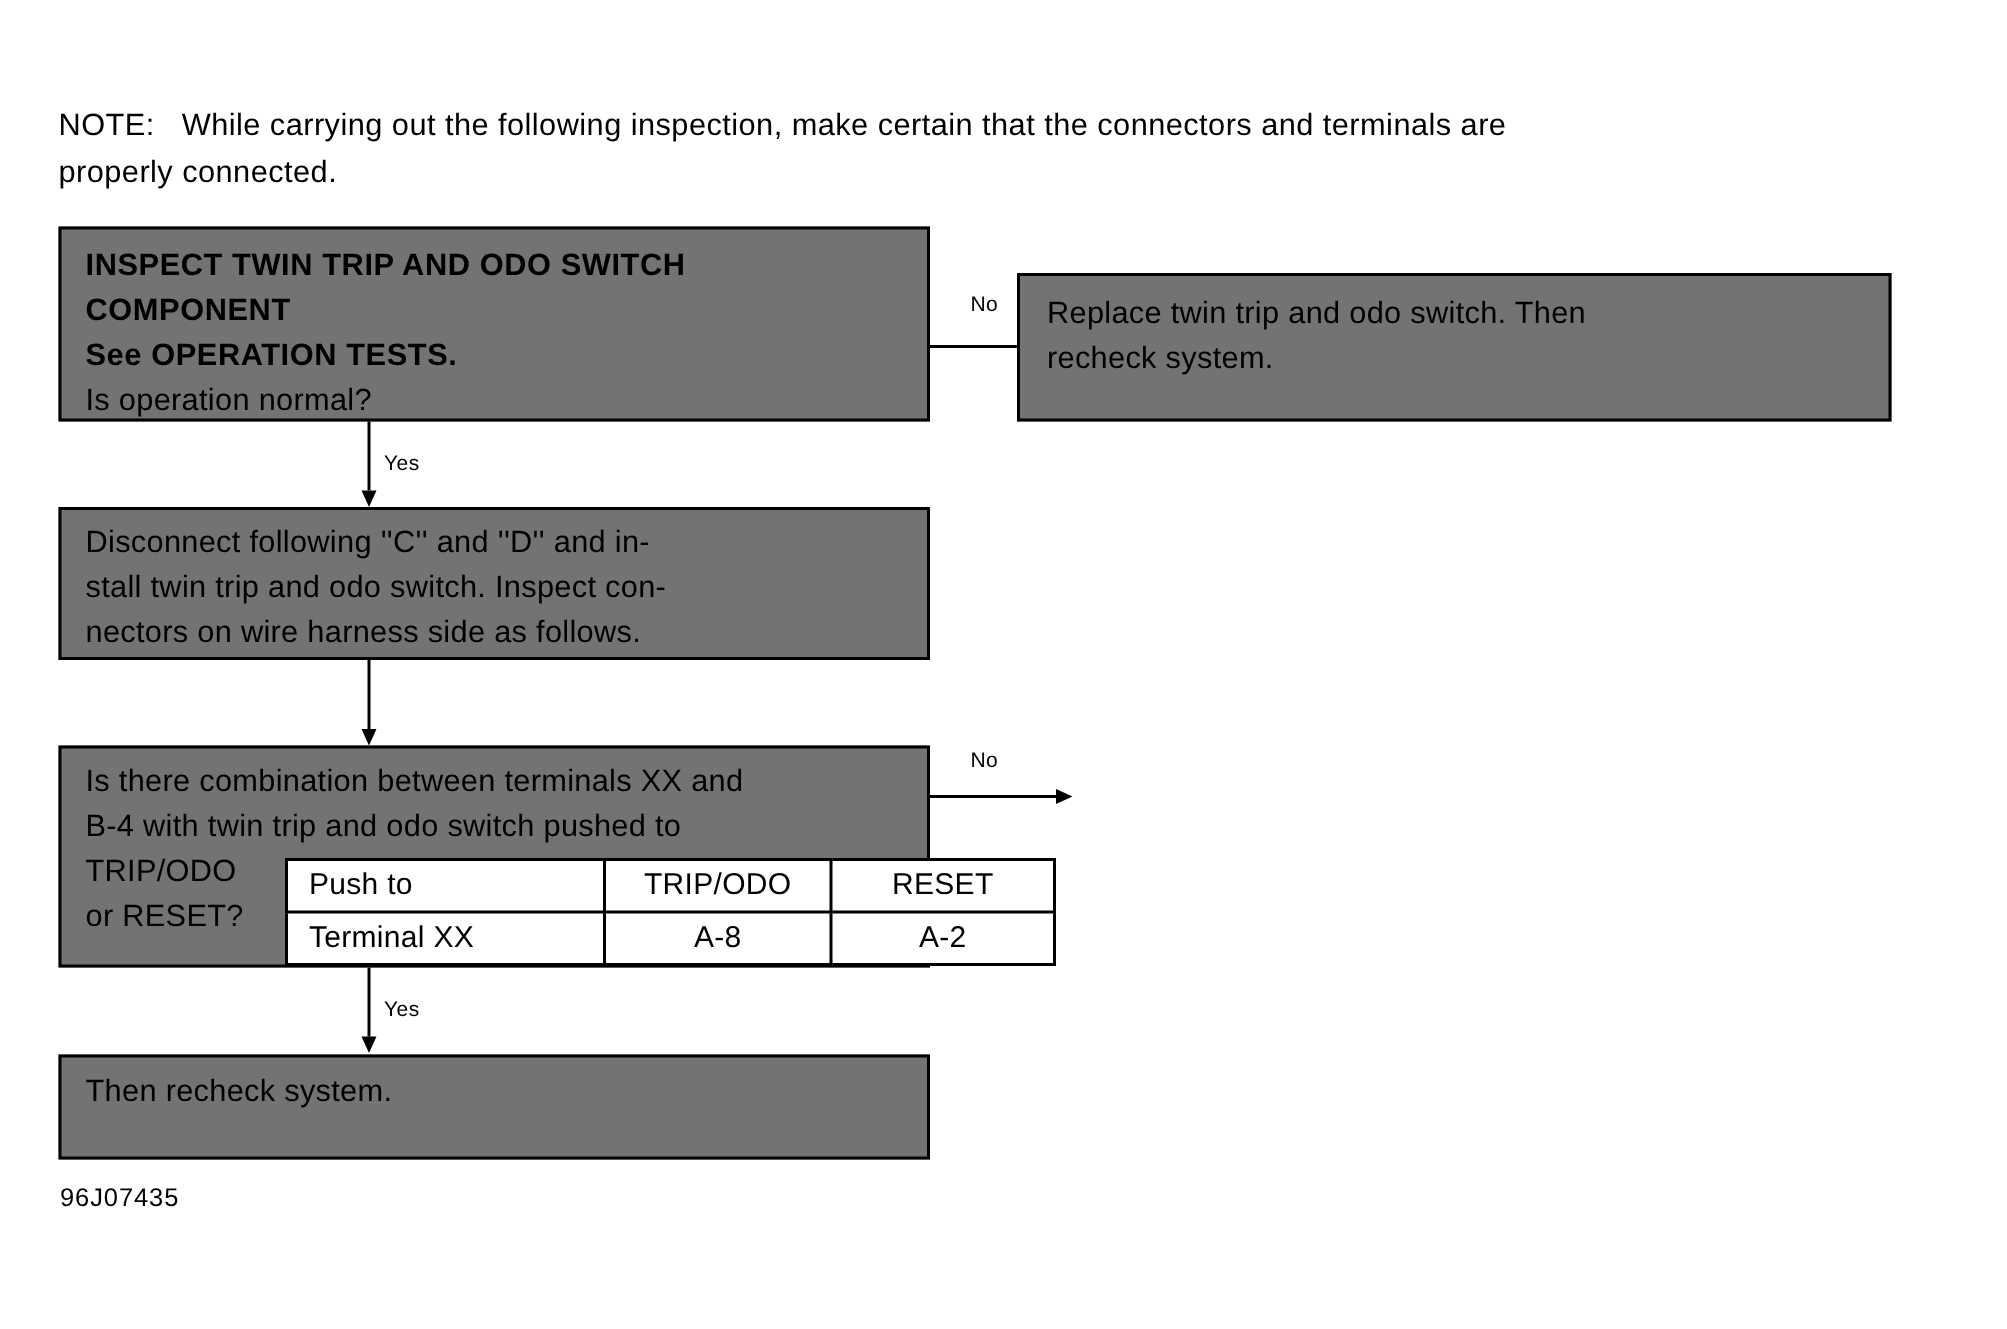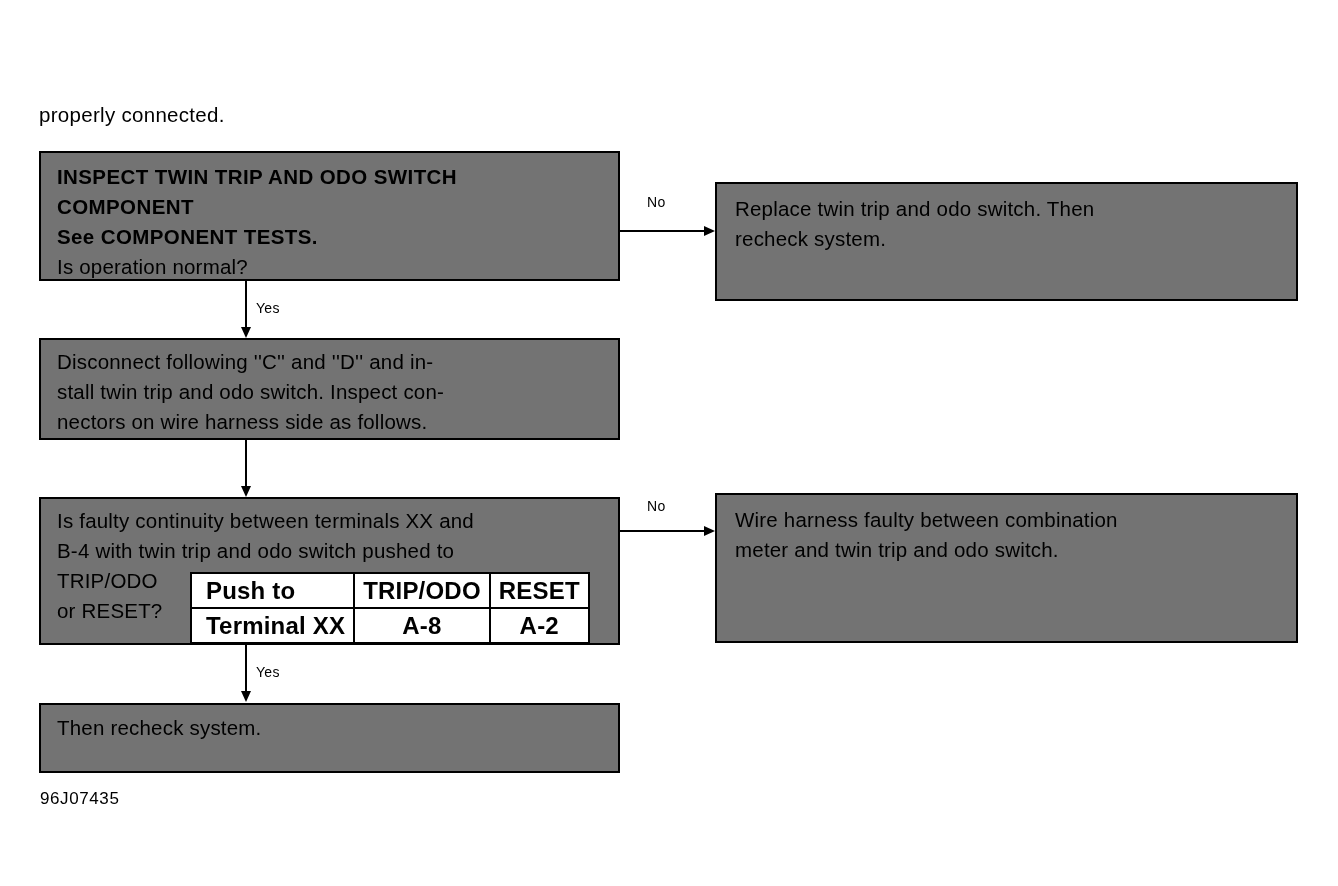--- a/index.html
+++ b/index.html
@@ -153,6 +153,9 @@
 
 <div id="page">
 
+  <div class="note">
+    <span class="note-label">NOTE:</span><span>While carrying out the following inspection, make certain that the connectors and terminals are</span>
+  </div>
   <div class="note-line2">properly  connected.</div>
 
   <div class="box" id="box-inspect">

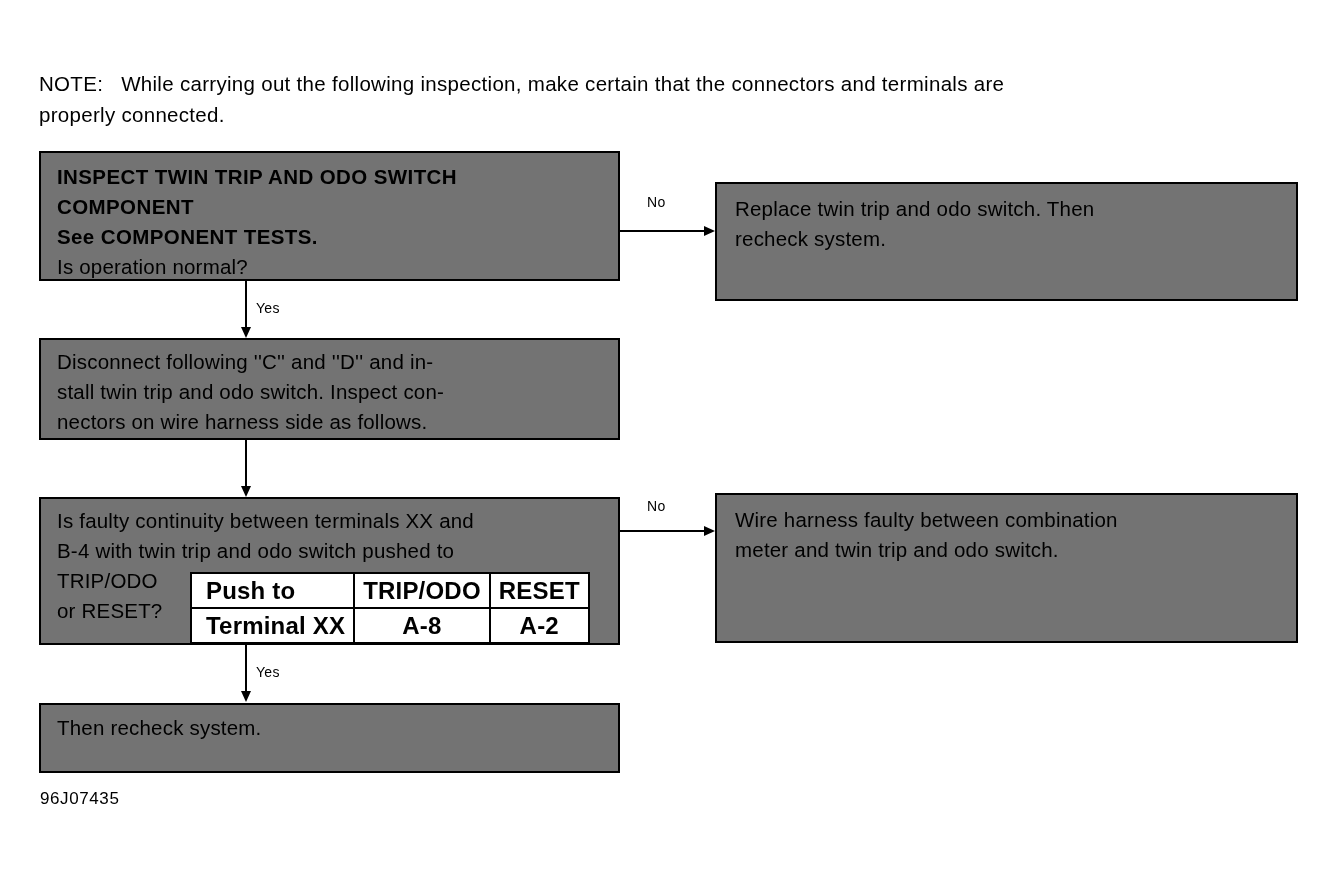--- a/index.html
+++ b/index.html
@@ -65,7 +65,7 @@
   #box-inspect .box-text { left: 16px; top: 9px; }
 
   
-  #box-replace-switch { left: 715px; top: 182px; width: 583px; height: 119px; }
+  #box-replace-switch { left: 678px; top: 182px; width: 583px; height: 99px; }
   #box-replace-switch .box-text { left: 18px; top: 10px; }
 
   

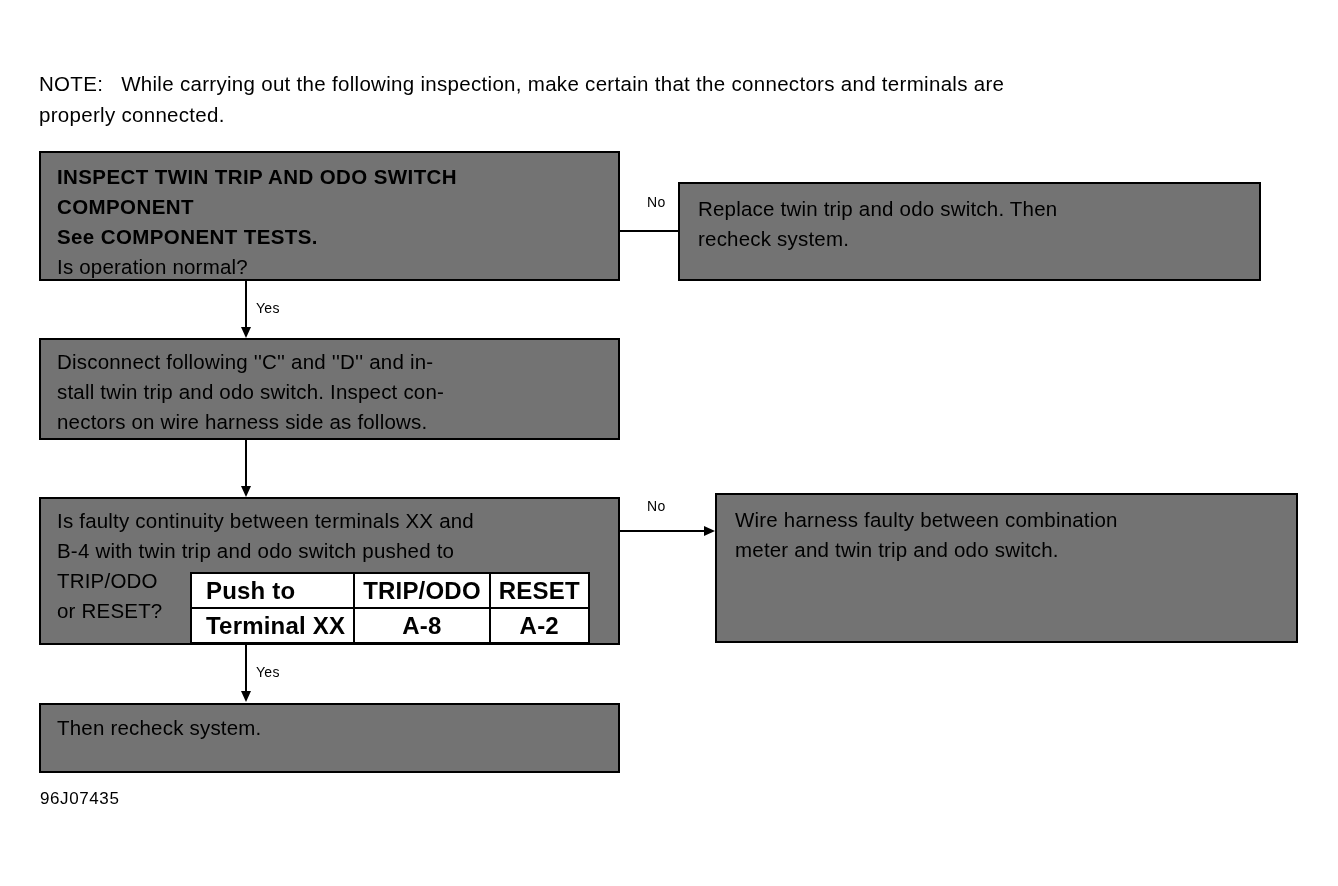--- a/index.html
+++ b/index.html
@@ -162,7 +162,7 @@
     <div class="box-text">
       <div class="bold">INSPECT TWIN TRIP AND ODO SWITCH</div>
       <div class="bold">COMPONENT</div>
-      <div class="bold">See COMPONENT TESTS.</div>
+      <div class="bold">See OPERATION TESTS.</div>
       <div>Is operation normal?</div>
     </div>
   </div>

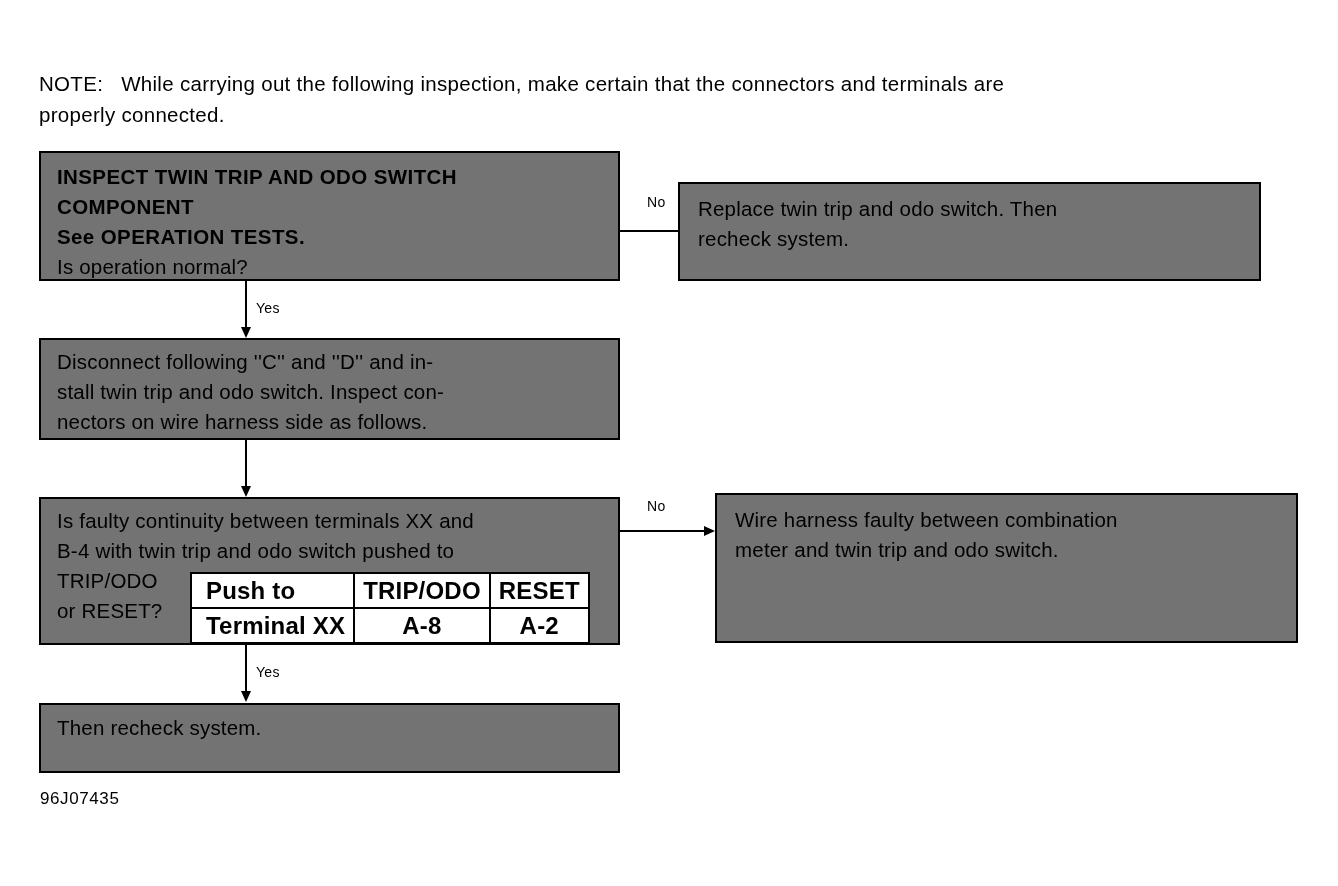--- a/index.html
+++ b/index.html
@@ -195,7 +195,7 @@
 
   <div class="box" id="box-continuity">
     <div class="box-text">
-      <div>Is faulty continuity between terminals XX and</div>
+      <div>Is there combination between terminals XX and</div>
       <div>B-4 with twin trip and odo switch pushed to</div>
       <div>TRIP/ODO</div>
       <div>or RESET?</div>

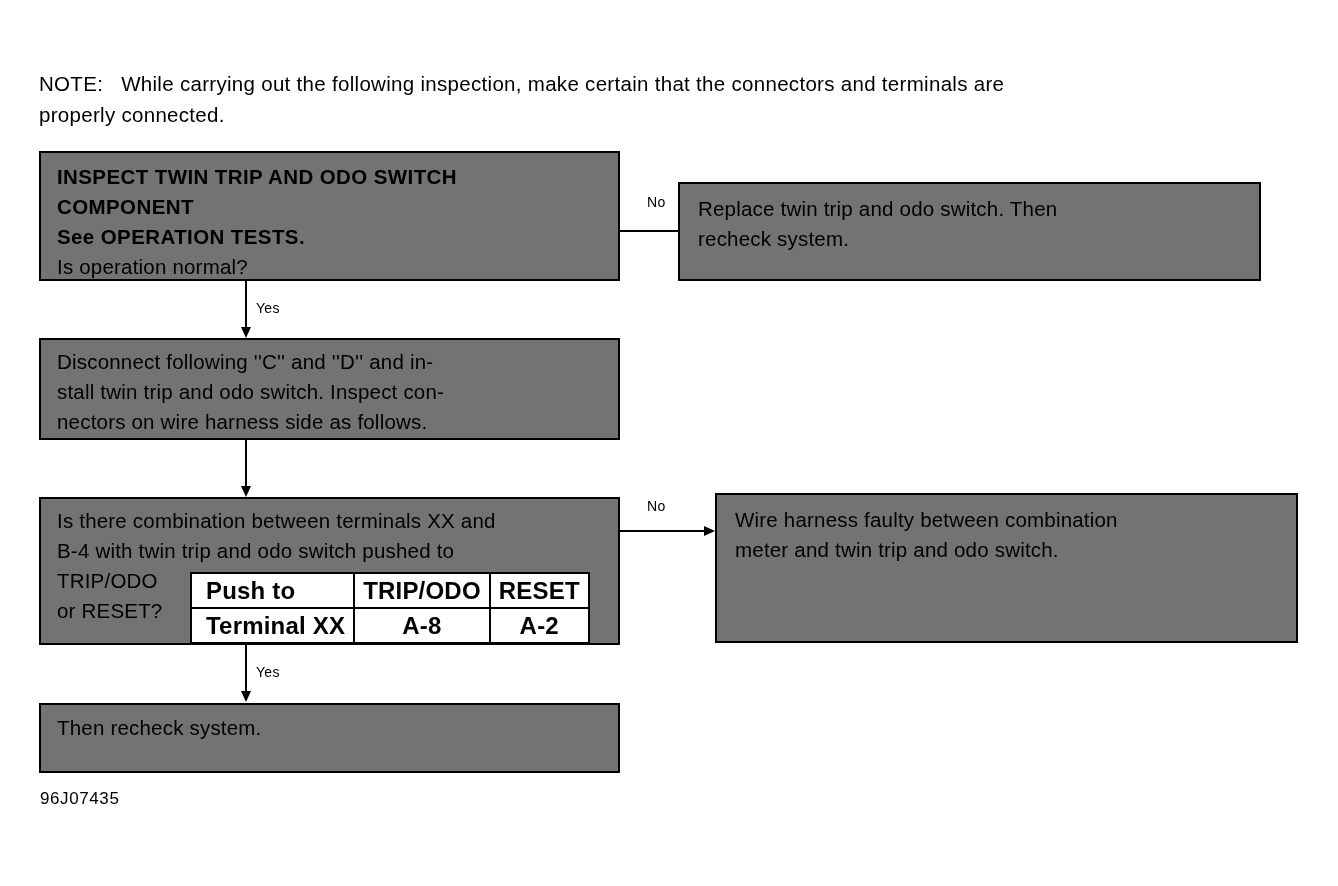--- a/index.html
+++ b/index.html
@@ -221,12 +221,6 @@
   <div class="arrow-right" style="left:704px; top:526px;"></div>
   <div class="edge-label" style="left:647px; top:498px;">No</div>
 
-  <div class="box" id="box-harness-faulty">
-    <div class="box-text">
-      <div>Wire harness faulty between combination</div>
-      <div>meter and twin trip and odo switch.</div>
-    </div>
-  </div>
 
   <div class="vline" style="left:245px; top:645px; height:46px;"></div>
   <div class="arrow-down" style="left:241px; top:691px;"></div>

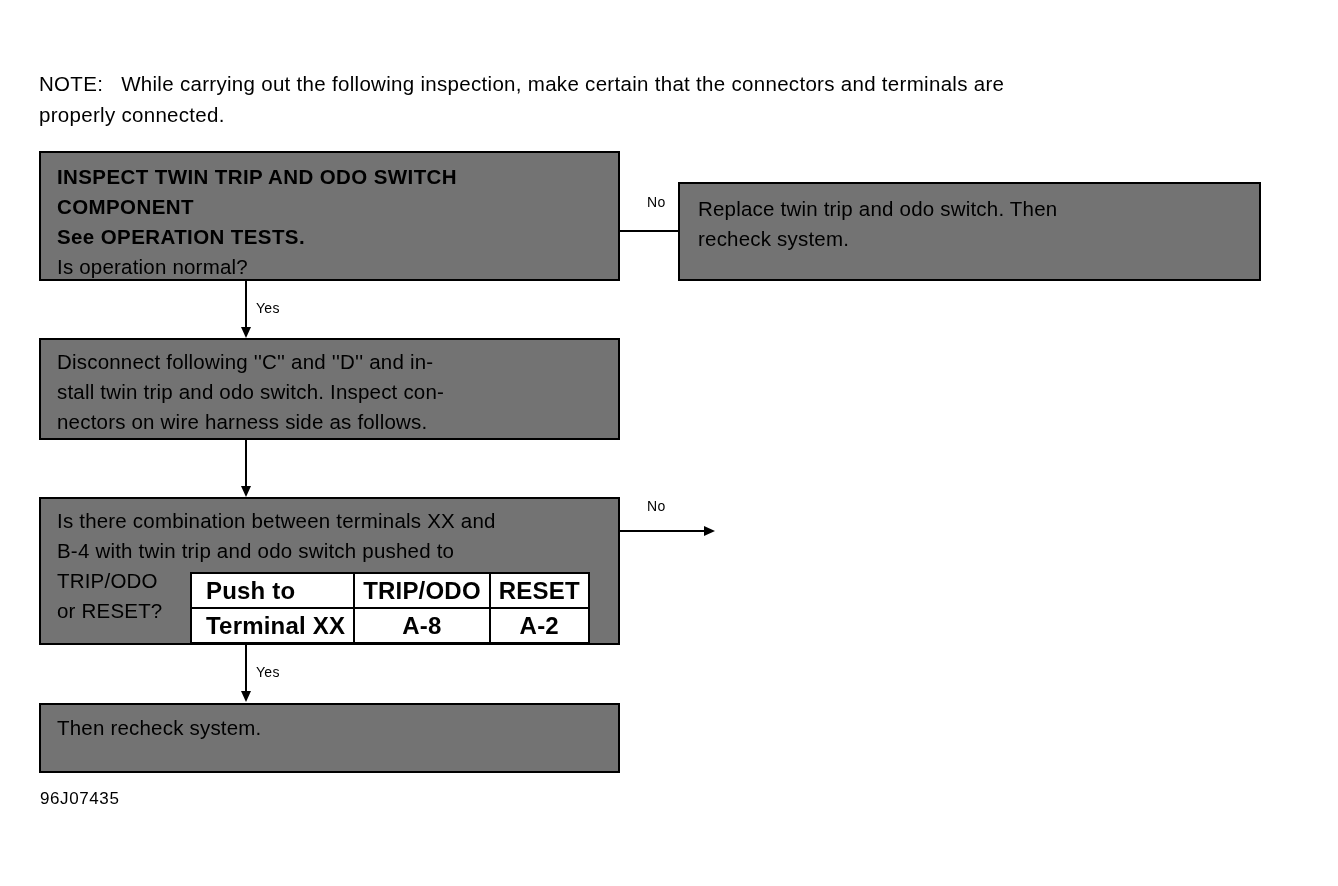--- a/index.html
+++ b/index.html
@@ -89,11 +89,10 @@
     position: absolute;
     left: 149px;
     top: 73px;
-    width: 366px;
+    width: 514px;
     border-collapse: collapse;
-    font-size: 24px;
+    font-size: 20px;
     background: #ffffff;
-    font-weight: bold;
   }
   .inner-table td {
     border: 2px solid #000000;

